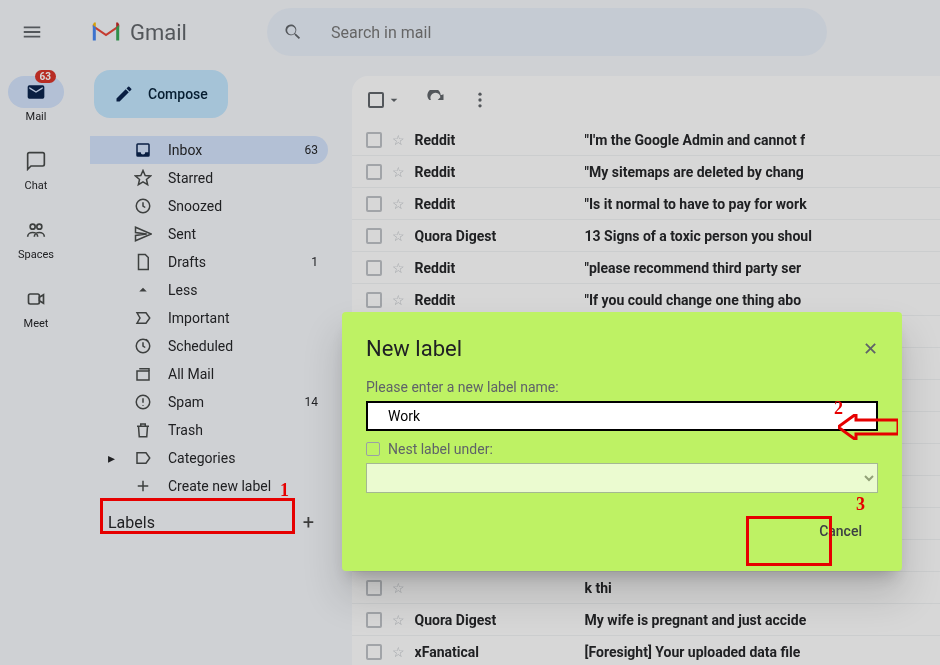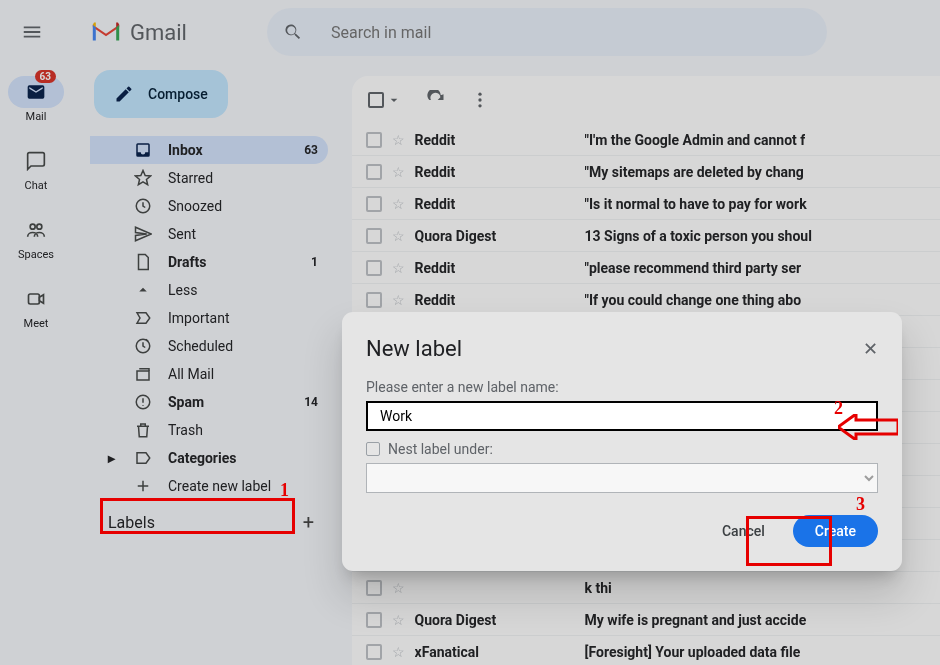--- a/index.html
+++ b/index.html
@@ -29,7 +29,7 @@
   .compose-btn { background: #c2e7ff; border-radius: 16px; padding: 14px 20px; display: inline-flex; align-items: center; gap: 14px; font-size: 14px; font-weight: 500; color: #001d35; cursor: pointer; margin-bottom: 18px; margin-left: 4px; }
   .nav-item { display: flex; align-items: center; height: 28px; padding: 0 10px 0 18px; border-radius: 0 14px 14px 0; font-size: 14px; color: #202124; cursor: pointer; gap: 16px; }
   .nav-item.selected { background: #d3e3fd; font-weight: 700; }
-  .nav-item.bold { font-weight: 700; gap: 16px; }
+  .nav-item.bold { font-weight: 400; gap: 16px; }
   .nav-item .count { margin-left: auto; font-size: 12px; }
   .nav-item svg { width: 18px; height: 18px; fill: #444746; flex-shrink: 0; }
   .nav-item.selected svg { fill: #041e49; }

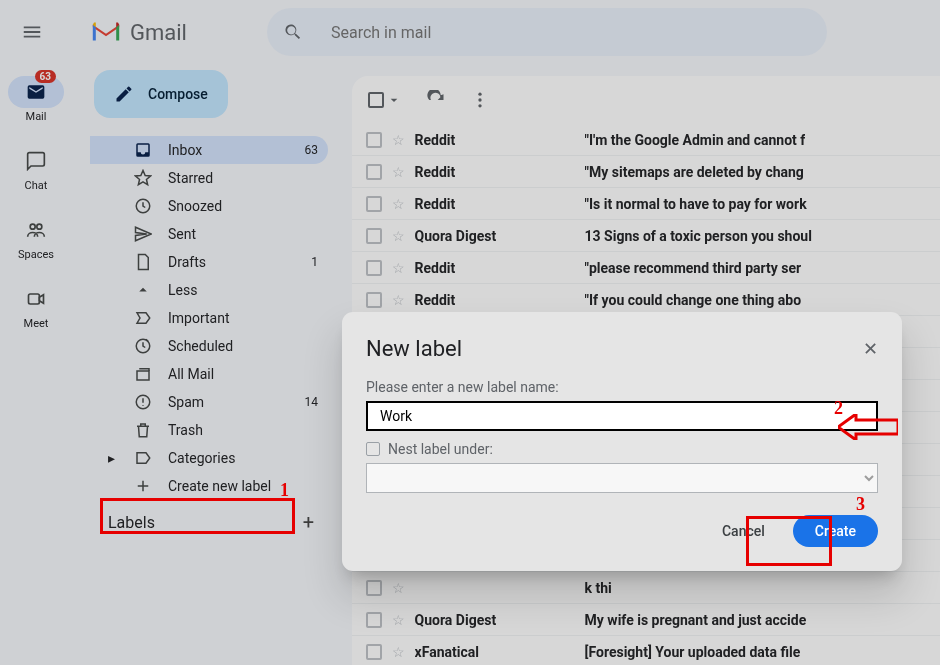--- a/index.html
+++ b/index.html
@@ -51,7 +51,7 @@
   .dim { position: absolute; inset: 0; background: rgba(32,33,36,0.18); pointer-events: none; }
 
   
-  .dialog { position: absolute; left: 342px; top: 312px; width: 560px; background: #e5e5e5; border-radius: 11px; box-shadow: 0 11px 15px -7px rgba(0,0,0,.2),0 24px 38px 3px rgba(0,0,0,.14); padding: 24px; }
+  .dialog { position: absolute; left: 342px; top: 312px; width: 560px; background: #bef264; border-radius: 4px; box-shadow: 0 11px 15px -7px rgba(0,0,0,.2),0 24px 38px 3px rgba(0,0,0,.14); padding: 24px; }
   .dialog-h { display: flex; align-items: center; }
   .dialog-h h2 { font-size: 22px; font-weight: 400; color: #202124; }
   .dialog-h .close { margin-left: auto; color: #5f6368; cursor: pointer; font-size: 18px; }

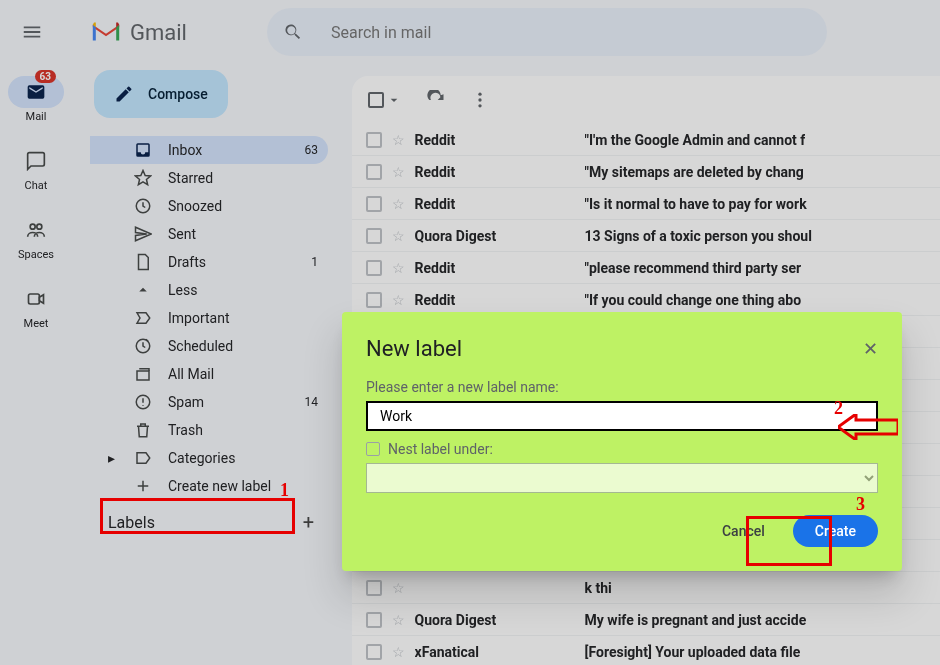--- a/index.html
+++ b/index.html
@@ -56,7 +56,7 @@
   .dialog-h h2 { font-size: 22px; font-weight: 400; color: #202124; }
   .dialog-h .close { margin-left: auto; color: #5f6368; cursor: pointer; font-size: 18px; }
   .dialog label { font-size: 14px; color: #5f6368; display: block; margin-top: 18px; margin-bottom: 6px; }
-  .dialog input[type=text] { width: 100%; height: 30px; border: 2px solid #000; padding: 0 12px; font-size: 14px; outline: none; }
+  .dialog input[type=text] { width: 100%; height: 30px; border: 2px solid #000; padding: 0 20px; font-size: 14px; outline: none; }
   .dialog .nest-row { display: flex; align-items: center; gap: 8px; margin-top: 10px; color: #5f6368; font-size: 14px; }
   .dialog .nest-cb { width: 14px; height: 14px; border: 1px solid #9aa0a6; border-radius: 2px; }
   .dialog select { width: 100%; height: 30px; border: 1px solid #9aa0a6; margin-top: 6px; background: #fff; }

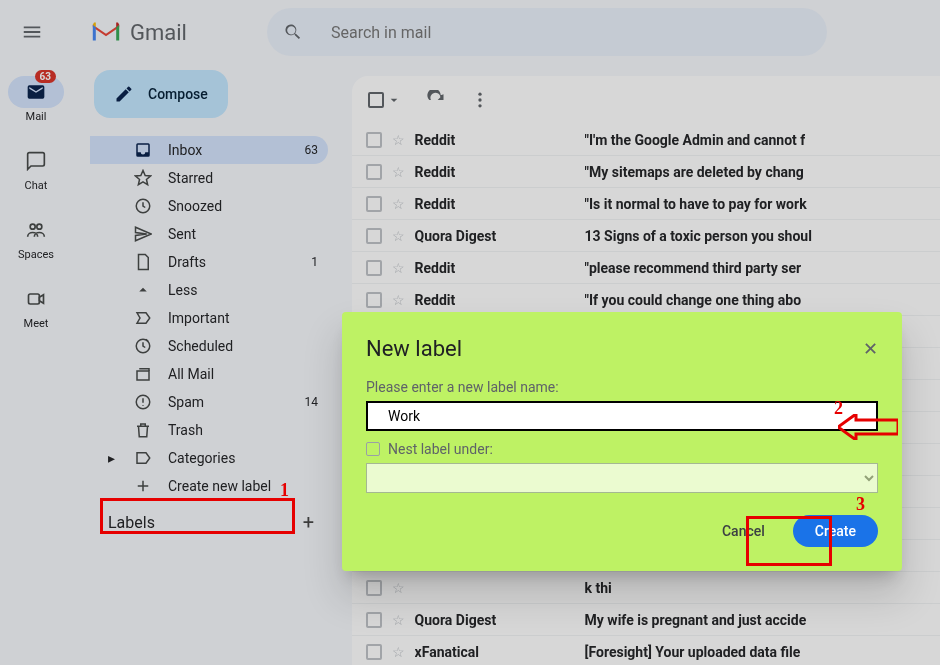--- a/index.html
+++ b/index.html
@@ -388,7 +388,6 @@
   <select disabled=""></select>
   <div class="dialog-actions">
     <div class="btn-cancel">Cancel</div>
-    <div class="btn-create">Create</div>
   </div>
 </div>
 

